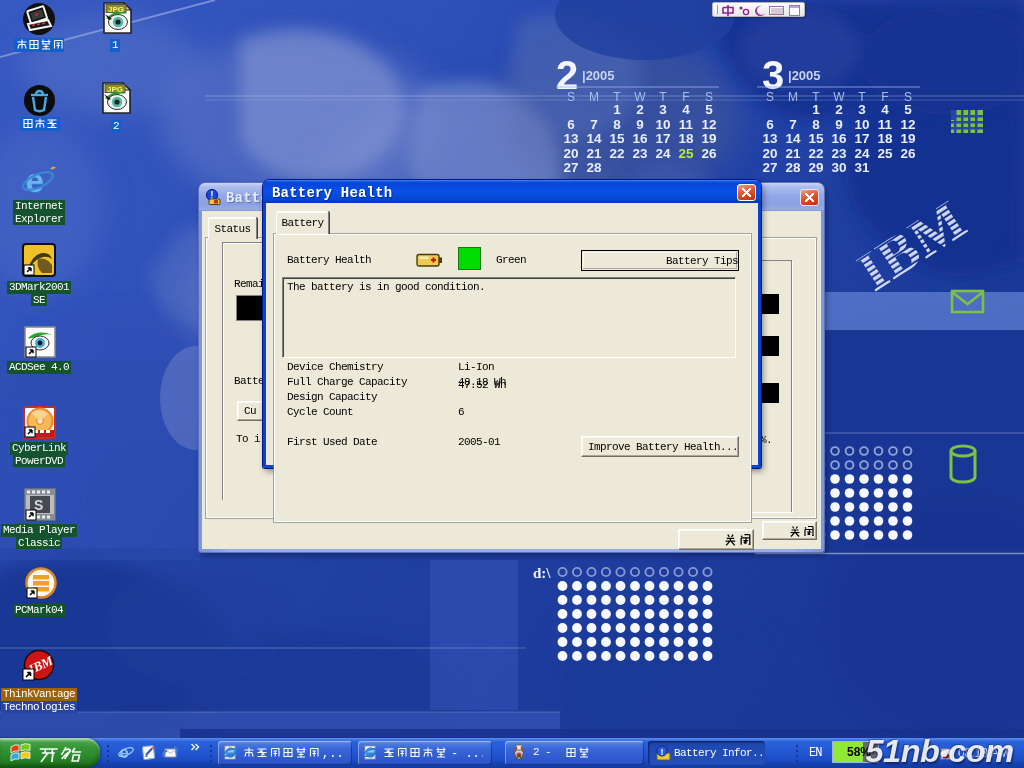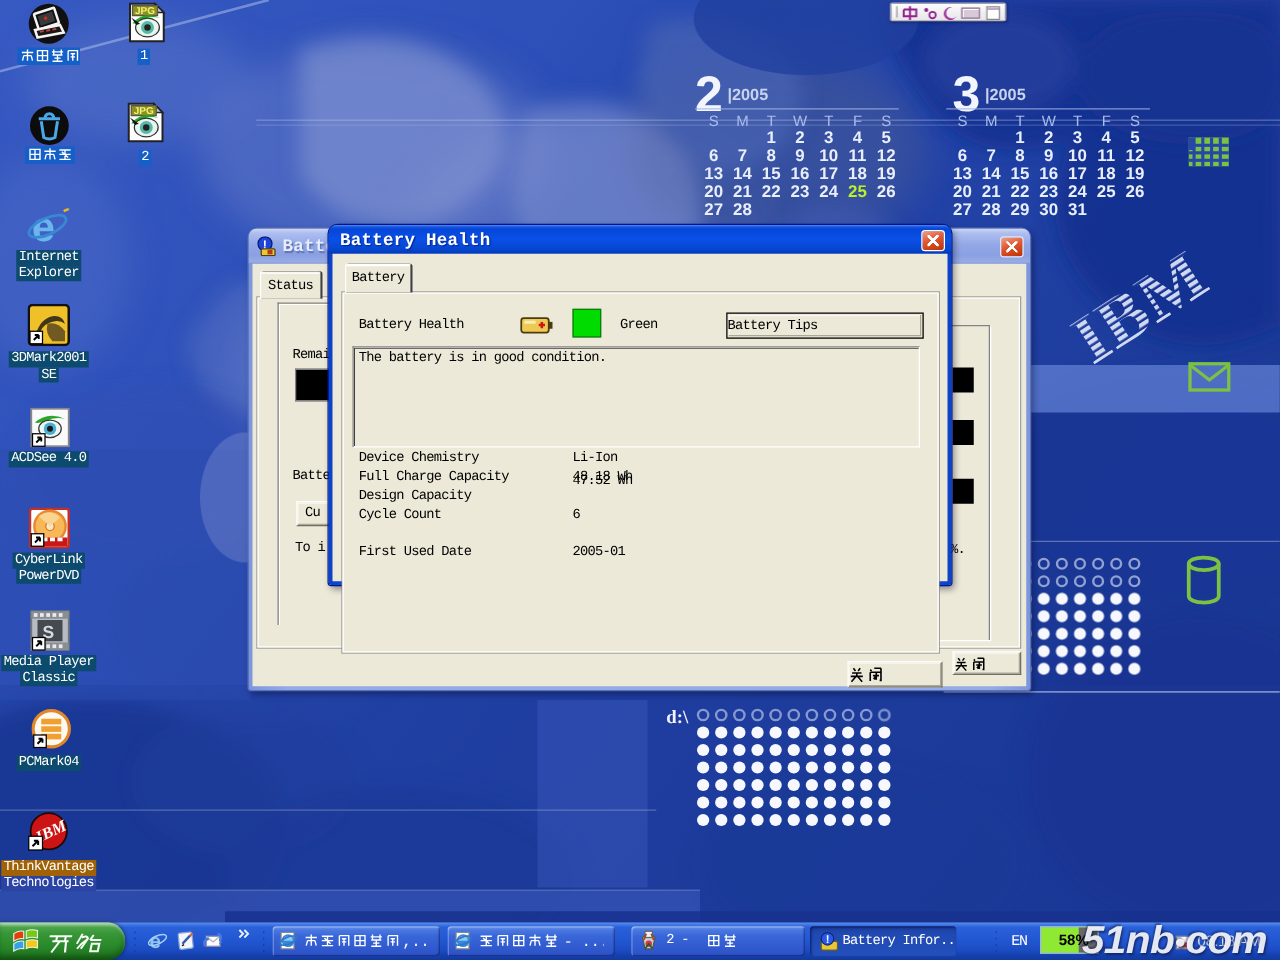--- a/index.html
+++ b/index.html
@@ -6,7 +6,7 @@
 .abs{position:absolute}
 .lbl{position:absolute;font:11px "Liberation Mono",monospace;letter-spacing:-0.6px;color:#fff;background:#1560c8;padding:0 2px;line-height:13px;white-space:pre;text-align:center}
 .lb2{position:absolute;font:11px "Liberation Mono",monospace;letter-spacing:-0.6px;color:#fff;line-height:12.5px;white-space:pre;text-align:center}
-.lb2 i{font-style:normal;background:#0c4a6e;padding:0 2px;display:inline-block}
+.lb2 i{font-style:normal;background:#14532d;padding:0 2px;display:inline-block}
 
 .win{position:absolute;border-radius:7px 7px 2px 2px;background:#ece9d8;
  box-shadow:0 0 0 1px #00138c, 2px 3px 6px rgba(0,0,25,.45)}

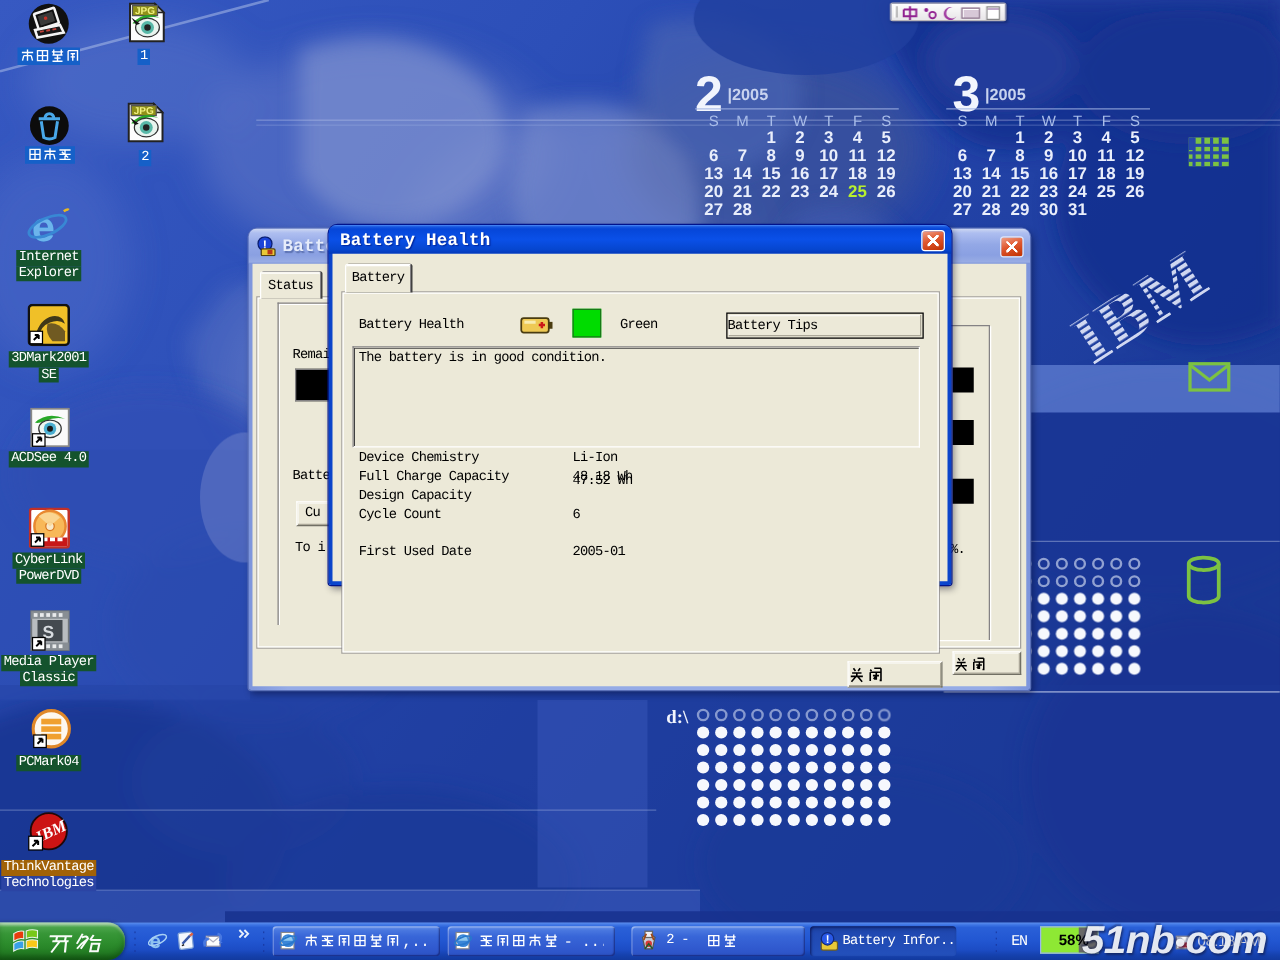--- a/index.html
+++ b/index.html
@@ -27,7 +27,7 @@
 .page{position:absolute;background:#ece9d8;border:1px solid #fff;box-shadow:0 0 0 1px rgba(132,130,132,.7)}
 .btn{position:absolute;background:#ece9d8;border:1px solid #000;border-color:#fff #716f64 #716f64 #fff;
  box-shadow:inset -1px -1px 0 #aca899,inset 1px 1px 0 #f8f7f2;
- font:11px "Liberation Mono",monospace;letter-spacing:-0.6px;color:#000;text-align:left;white-space:nowrap}
+ font:11px "Liberation Mono",monospace;letter-spacing:-0.6px;color:#000;text-align:right;white-space:nowrap}
 .btn.def{border:1px solid #000;box-shadow:inset 0 0 0 1px #ece9d8, inset -2px -2px 0 #aca899,inset 2px 2px 0 #f8f7f2}
 .sunk{position:absolute;background:#ece9d8;border:1px solid;border-color:#848284 #fff #fff #848284;box-shadow:inset 1px 1px 0 #404040 }
 .mt{font:11px "Liberation Mono",monospace;letter-spacing:-0.6px;color:#000;white-space:pre;position:absolute}

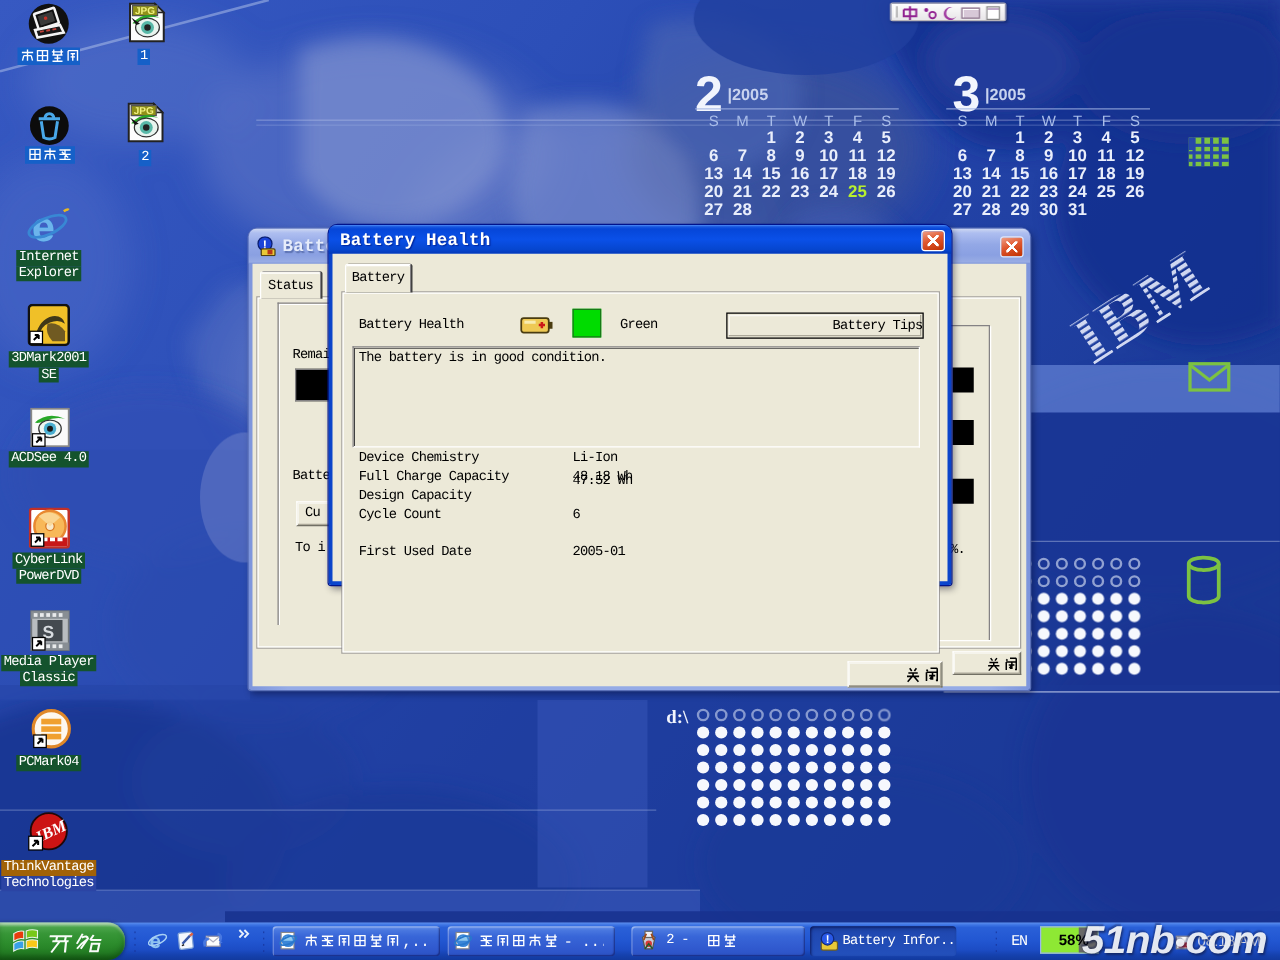--- a/index.html
+++ b/index.html
@@ -616,6 +616,7 @@
       <div class="mt" style="left:192px;top:203px">6</div>
   <div class="mt" style="left:21px;top:233px">First Used Date</div>
       <div class="mt" style="left:192px;top:233px">2005-01</div>
+  <div class="btn" style="left:315px;top:233px;width:158px;height:21px;line-height:20px">Improve Battery Health...</div>
   <div class="btn" style="left:412px;top:326px;width:76px;height:21px"><svg width="29" height="14" viewBox="0 0 27 13" style="margin-top:3px" stroke="#000">
           <use href="#hzGuan"></use>
           <use href="#hzBi" x="14"></use>

